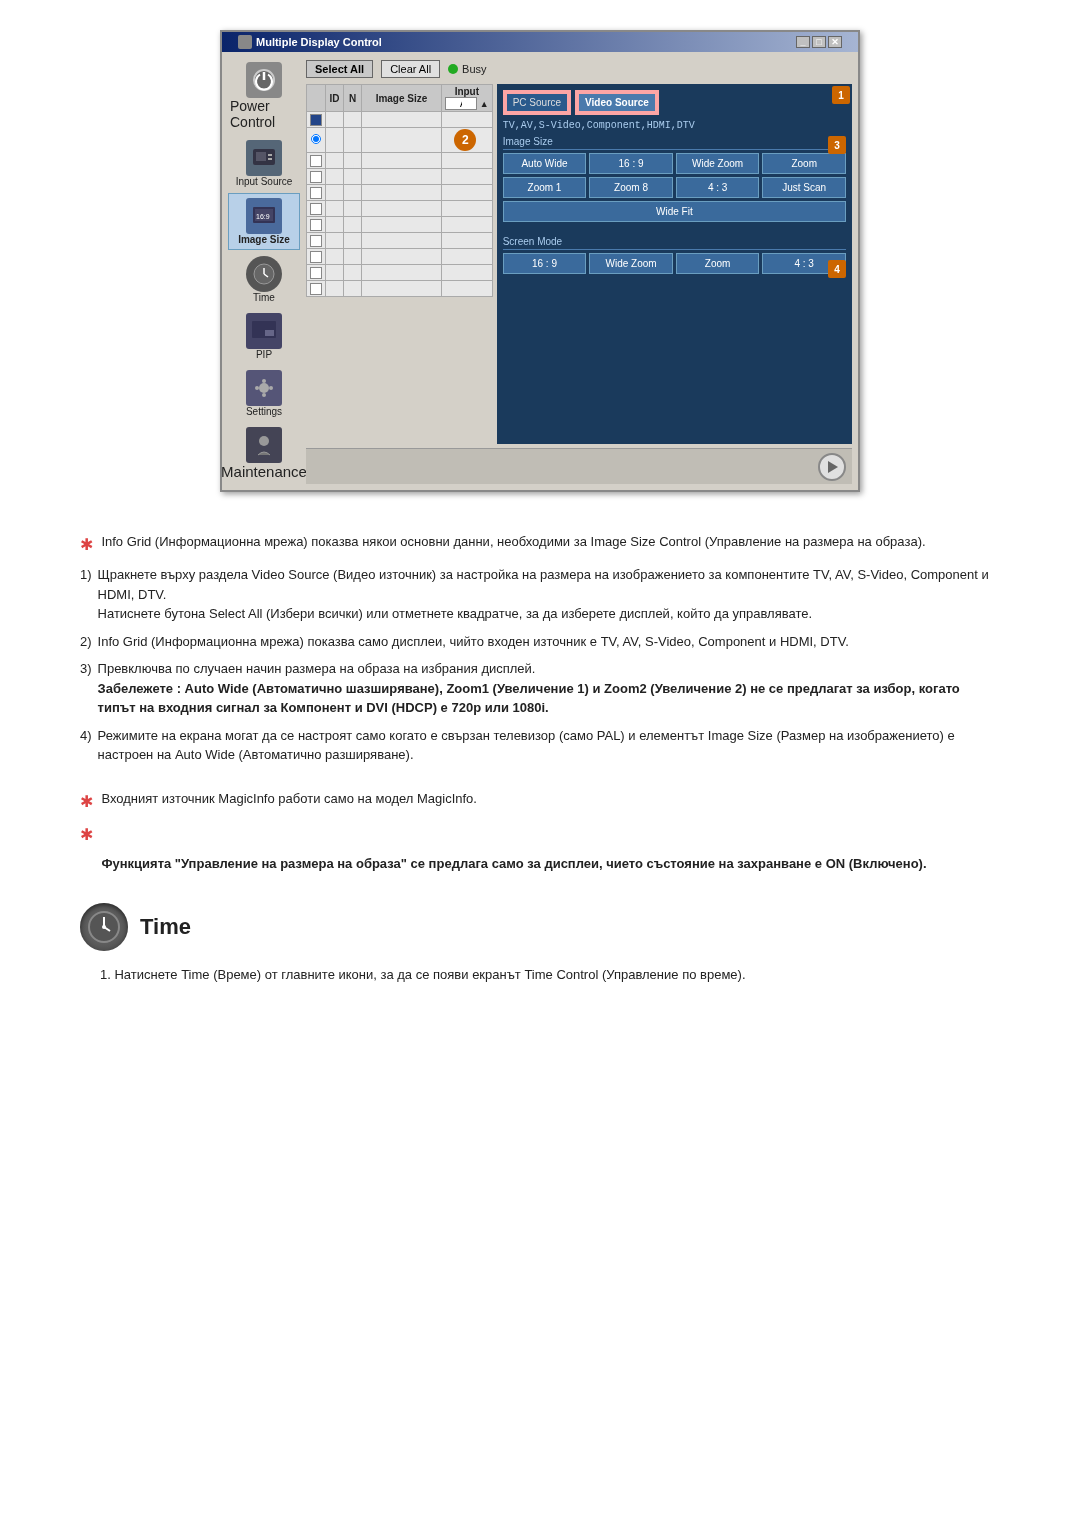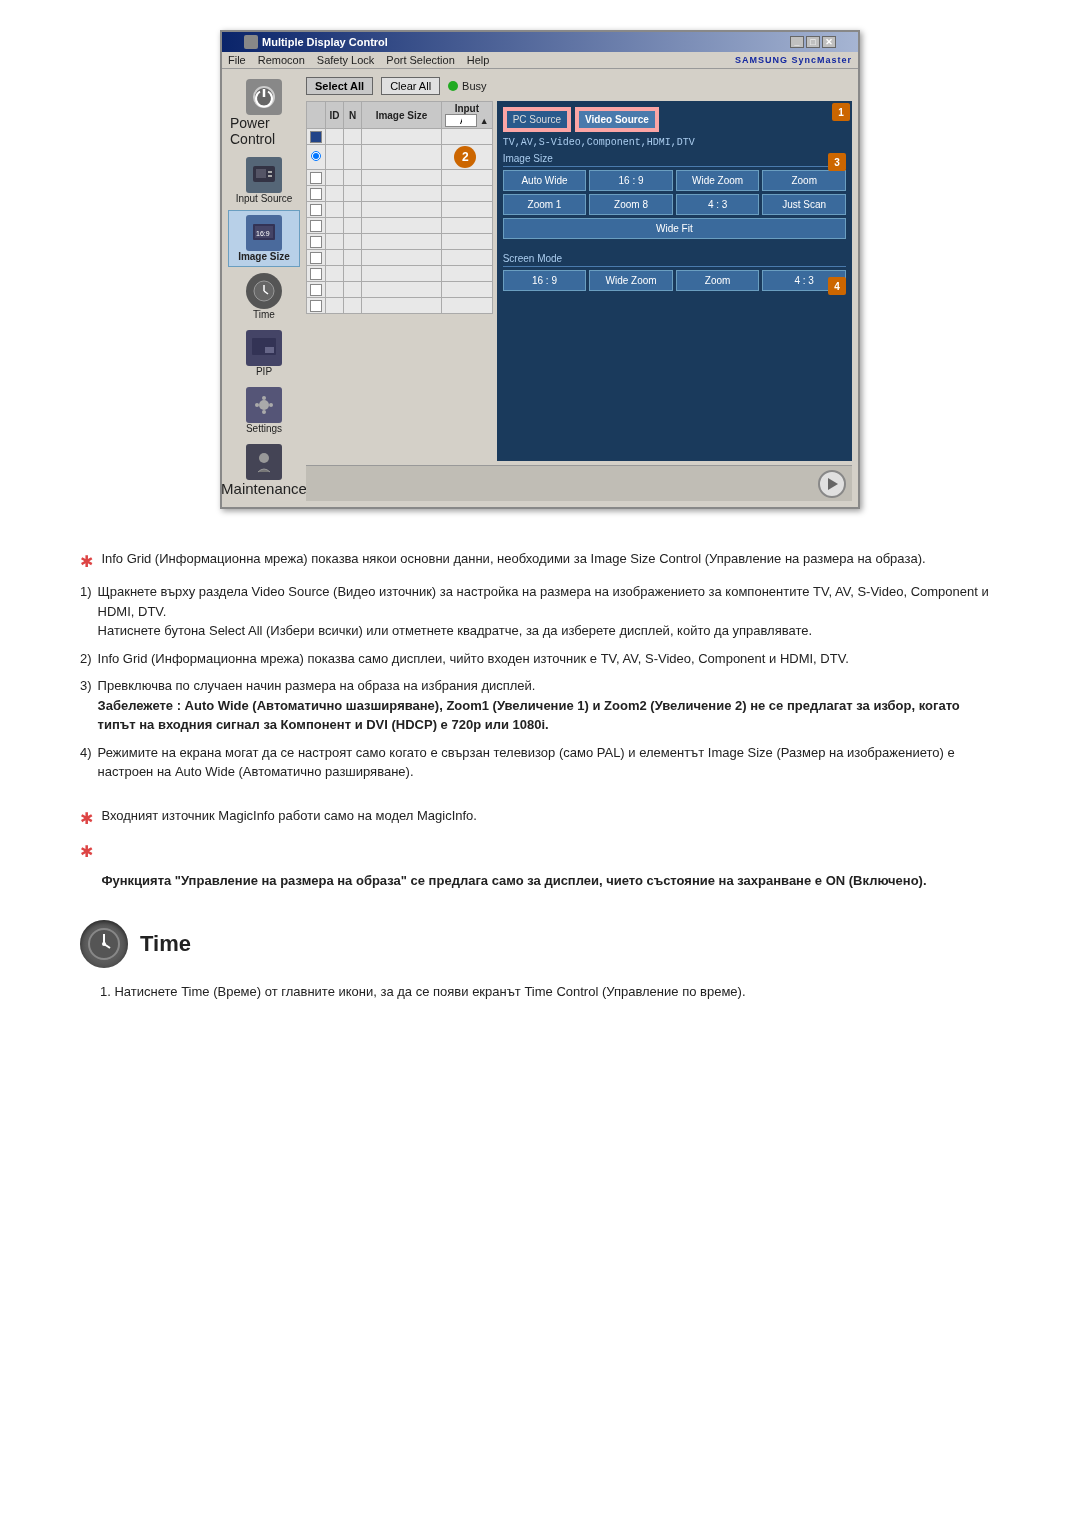--- a/index.html
+++ b/index.html
@@ -26,7 +26,7 @@
       color: white;
       font-size: 11px;
       font-weight: bold;
-      padding: 3px 22px;
+      padding: 3px 16px;
       display: flex;
       align-items: center;
       justify-content: space-between;

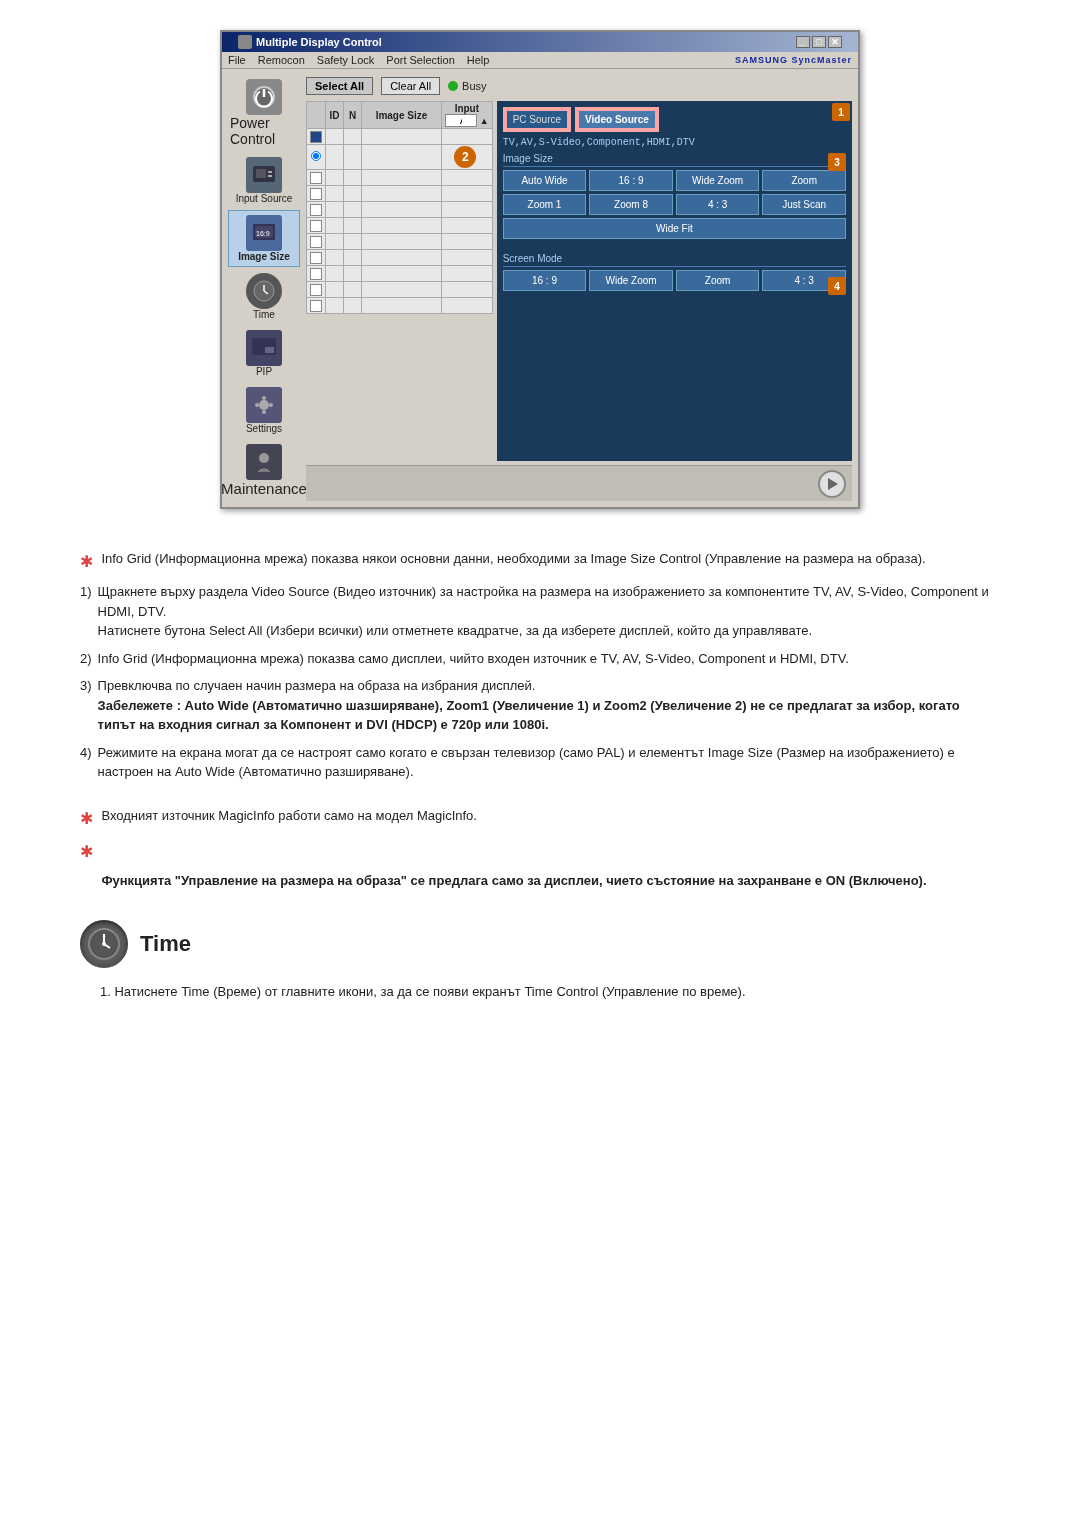--- a/index.html
+++ b/index.html
@@ -322,16 +322,6 @@
     </div>
   </div>
 
-  <div class="menu-bar">
-    <div class="menu-bar-left">
-      <span class="menu-item">File</span>
-      <span class="menu-item">Remocon</span>
-      <span class="menu-item">Safety Lock</span>
-      <span class="menu-item">Port Selection</span>
-      <span class="menu-item">Help</span>
-    </div>
-    <span class="samsung-logo">SAMSUNG SyncMaster</span>
-  </div>
 
   <div class="app-body">
 

